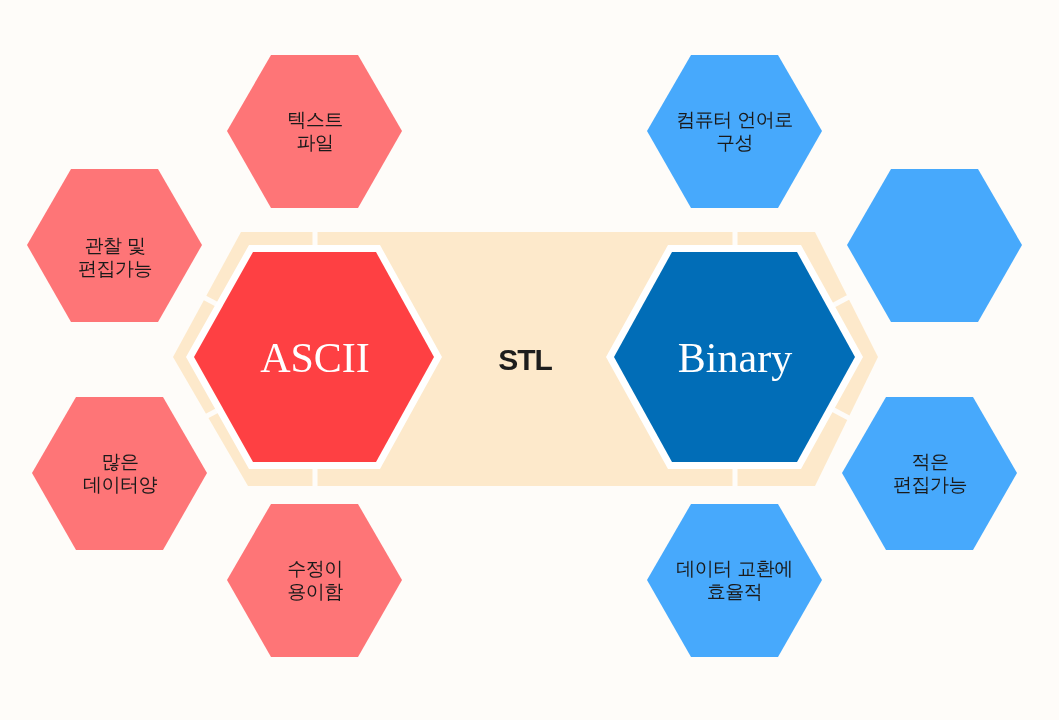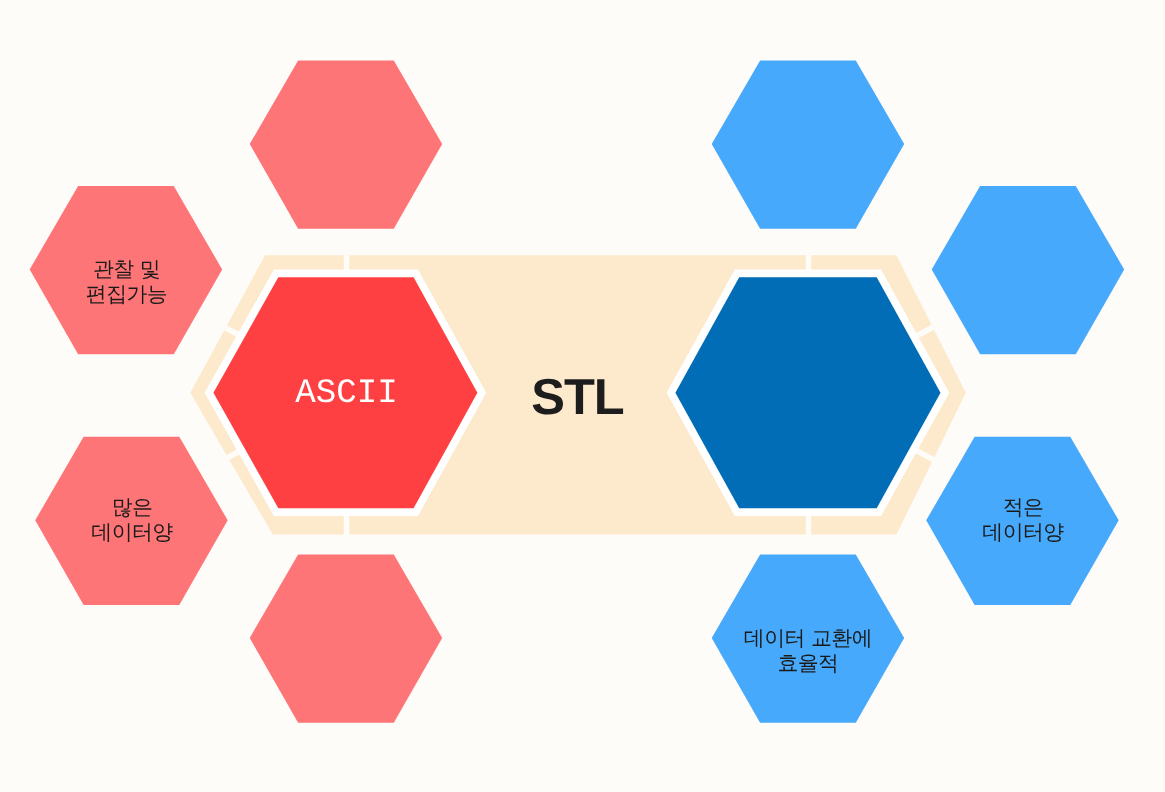--- a/index.html
+++ b/index.html
@@ -105,6 +105,8 @@
 
   <div class="label-center" style="left:200px; top:330px; width:230px; height:55px;">ASCII</div>
 
+  <div class="label" style="left:235px; top:100px; width:160px; height:62px;">텍스트
+파일</div>
   <div class="label" style="left:35px; top:226px; width:160px; height:62px;">관찰 및
 편집가능</div>
   <div class="label" style="left:40px; top:442px; width:160px; height:62px;font-family:Liberation Serif, serif;">많은

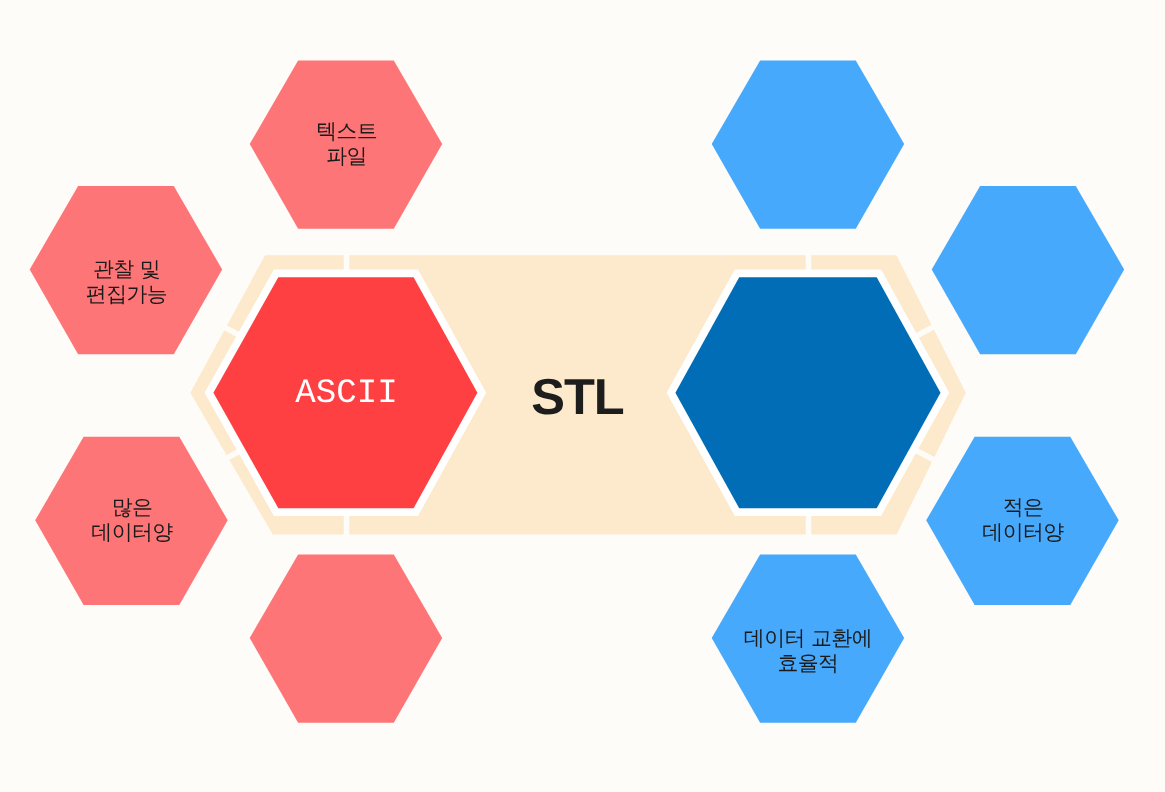--- a/index.html
+++ b/index.html
@@ -112,6 +112,8 @@
   <div class="label" style="left:40px; top:442px; width:160px; height:62px;font-family:Liberation Serif, serif;">많은
 데이터양</div>
 
+  <div class="label" style="left:647px; top:100px; width:175px; height:62px;">컴퓨터 언어로
+구성</div>
   <div class="label" style="left:850px; top:442px; width:160px; height:62px;">적은
 데이터양</div>
   <div class="label" style="left:647px; top:561px; width:175px; height:62px;">데이터 교환에

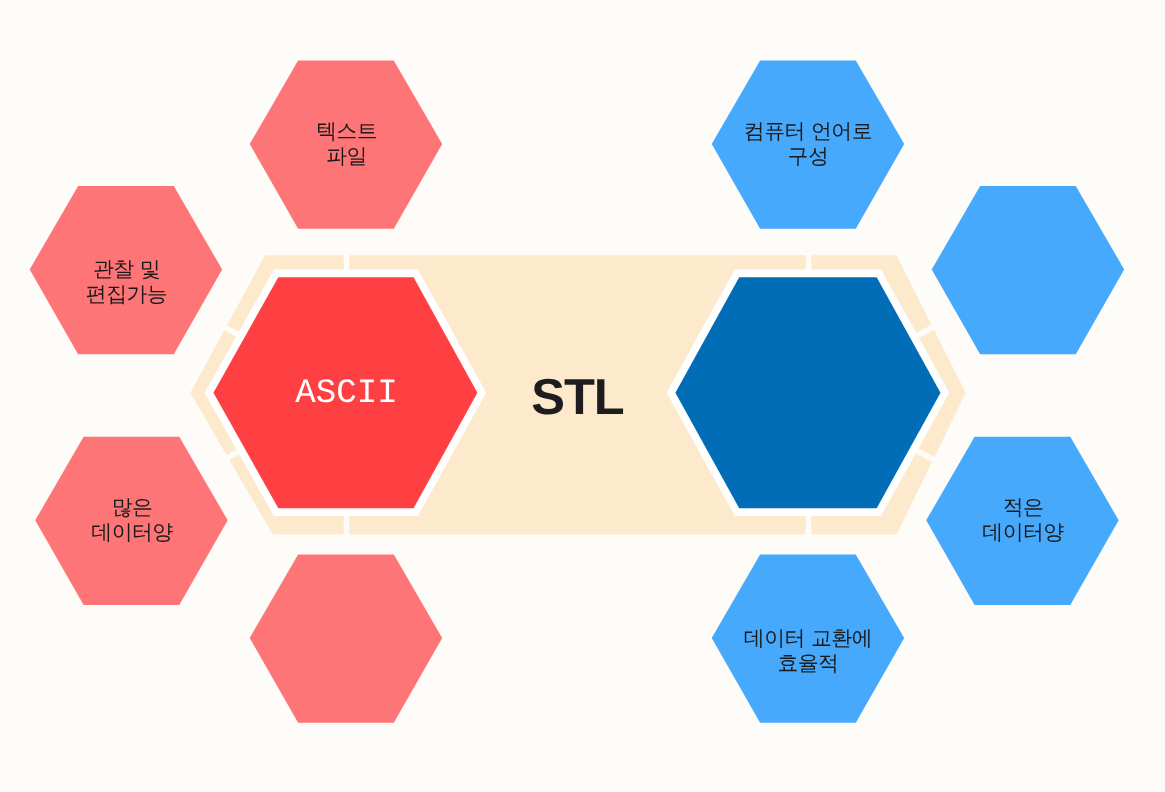--- a/index.html
+++ b/index.html
@@ -41,8 +41,8 @@
       justify-content: center;
       text-align: center;
       color: #ffffff;
-      font-family: Liberation Mono, monospace;
-      font-size: 31px;
+      font-family: Liberation Serif, serif;
+      font-size: 42px;
       font-weight: 400;
     }
     .label-title {

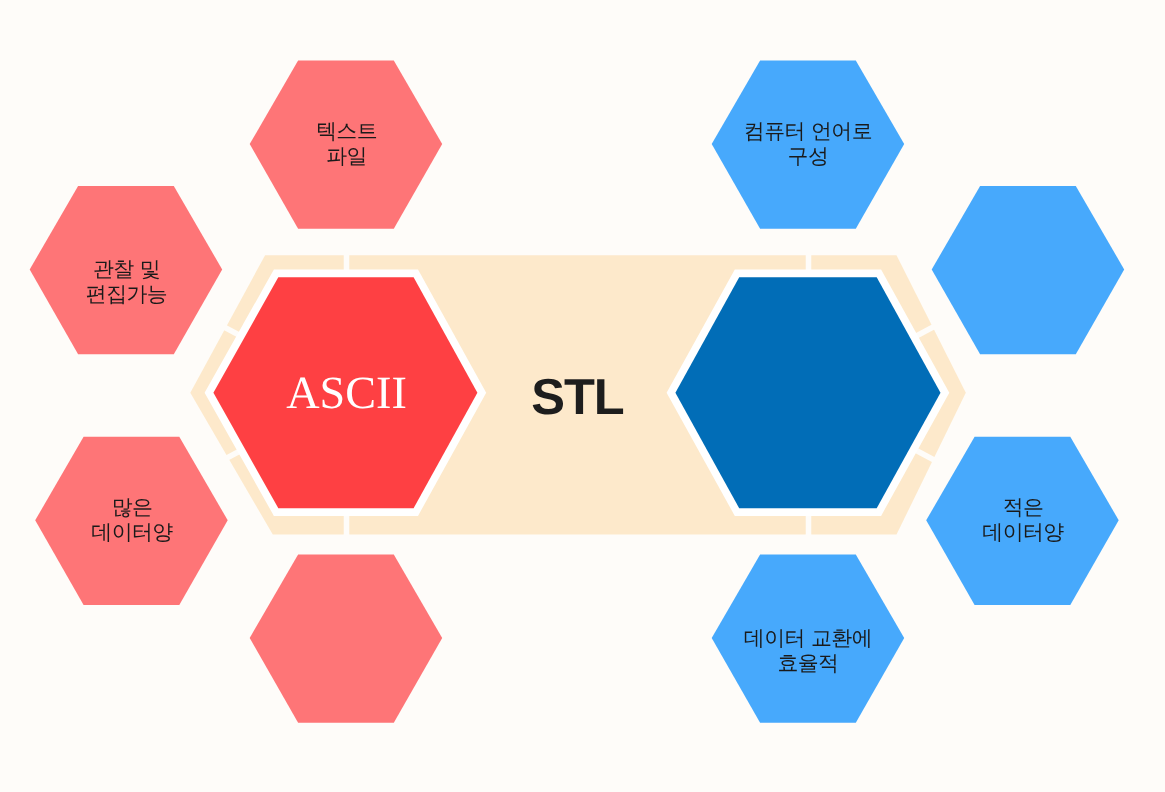--- a/index.html
+++ b/index.html
@@ -52,7 +52,7 @@
       justify-content: center;
       color: #1d1d1d;
       font-family: "Liberation Sans", "DejaVu Sans", sans-serif;
-      font-size: 46px;
+      font-size: 30px;
       font-weight: 700;
       letter-spacing: -1px;
     }

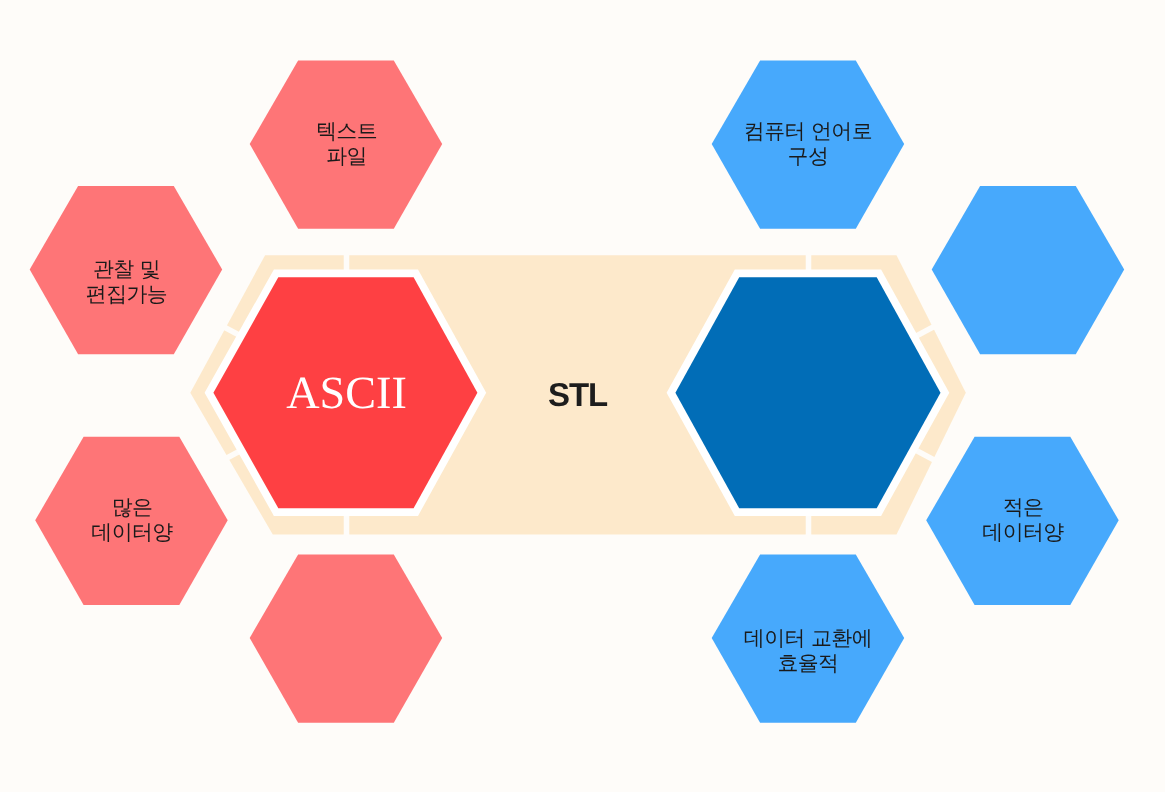--- a/index.html
+++ b/index.html
@@ -104,6 +104,7 @@
   <div class="label-title" style="left:460px; top:325px; width:130px; height:70px;">STL</div>
 
   <div class="label-center" style="left:200px; top:330px; width:230px; height:55px;">ASCII</div>
+  <div class="label-center" style="left:620px; top:330px; width:230px; height:55px;">Binary</div>
 
   <div class="label" style="left:235px; top:100px; width:160px; height:62px;">텍스트
 파일</div>

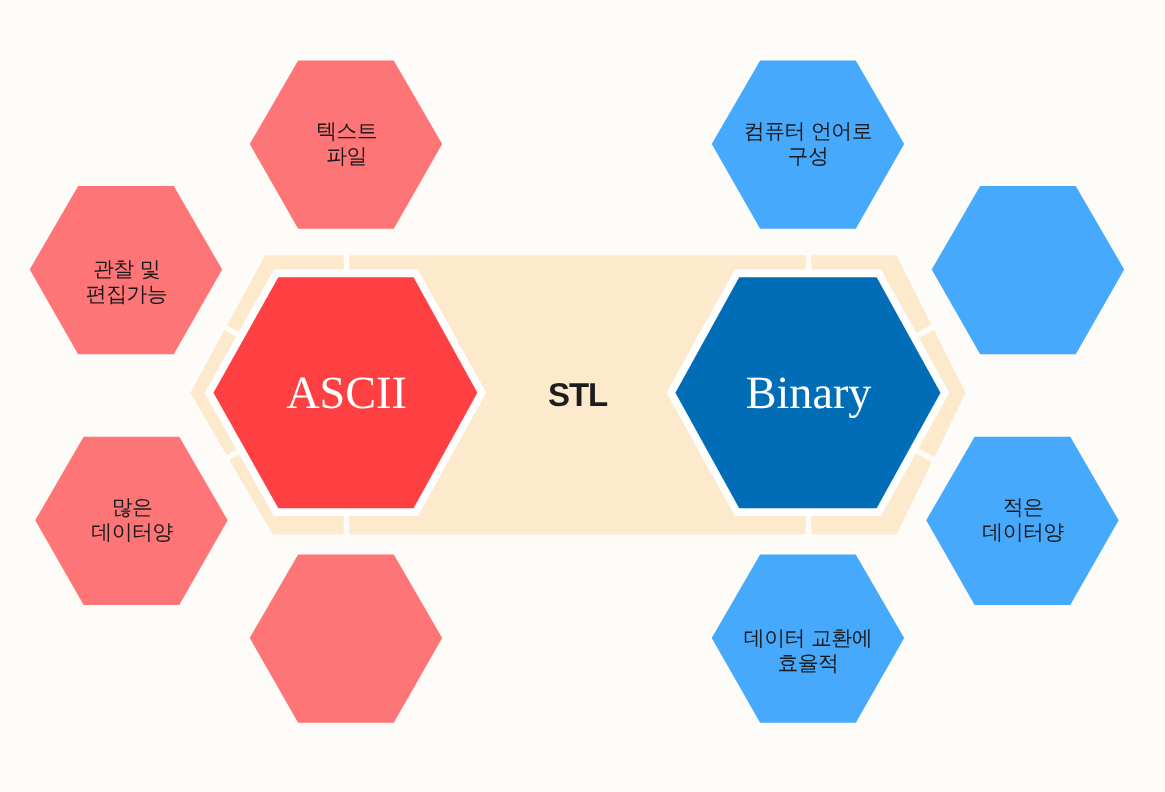--- a/index.html
+++ b/index.html
@@ -116,7 +116,7 @@
   <div class="label" style="left:647px; top:100px; width:175px; height:62px;">컴퓨터 언어로
 구성</div>
   <div class="label" style="left:850px; top:442px; width:160px; height:62px;">적은
-데이터양</div>
+편집가능</div>
   <div class="label" style="left:647px; top:561px; width:175px; height:62px;">데이터 교환에
 효율적</div>
 

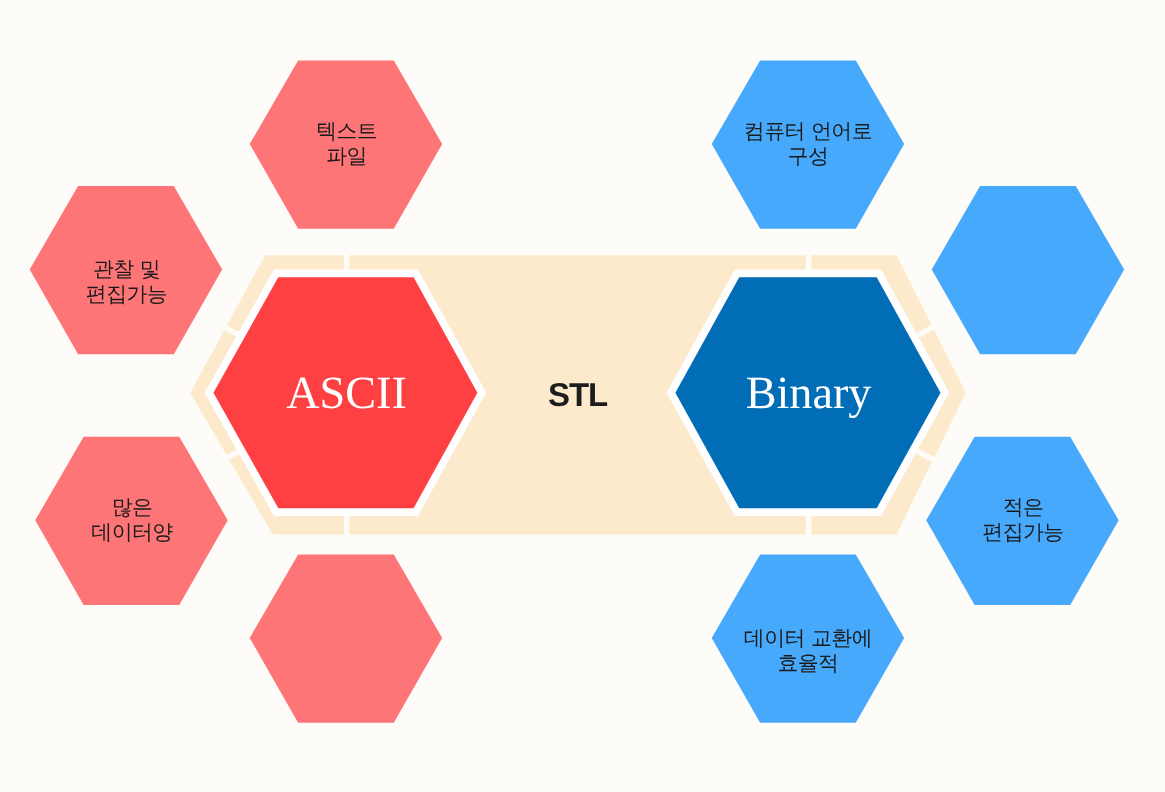--- a/index.html
+++ b/index.html
@@ -112,6 +112,8 @@
 편집가능</div>
   <div class="label" style="left:40px; top:442px; width:160px; height:62px;font-family:Liberation Serif, serif;">많은
 데이터양</div>
+  <div class="label" style="left:235px; top:549px; width:160px; height:62px;">수정이
+용이함</div>
 
   <div class="label" style="left:647px; top:100px; width:175px; height:62px;">컴퓨터 언어로
 구성</div>

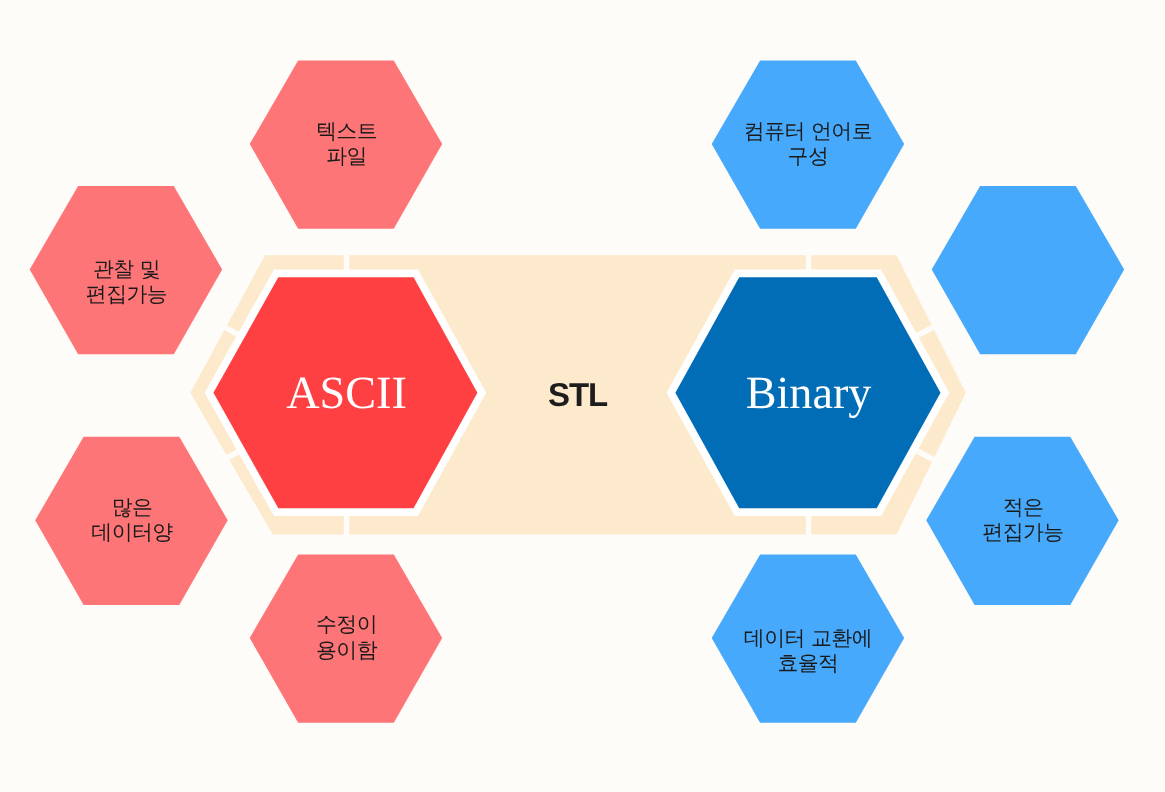--- a/index.html
+++ b/index.html
@@ -119,7 +119,7 @@
 구성</div>
   <div class="label" style="left:850px; top:442px; width:160px; height:62px;">적은
 편집가능</div>
-  <div class="label" style="left:647px; top:561px; width:175px; height:62px;">데이터 교환에
+  <div class="label" style="left:647px; top:549px; width:175px; height:62px;">데이터 교환에
 효율적</div>
 
 </div>

